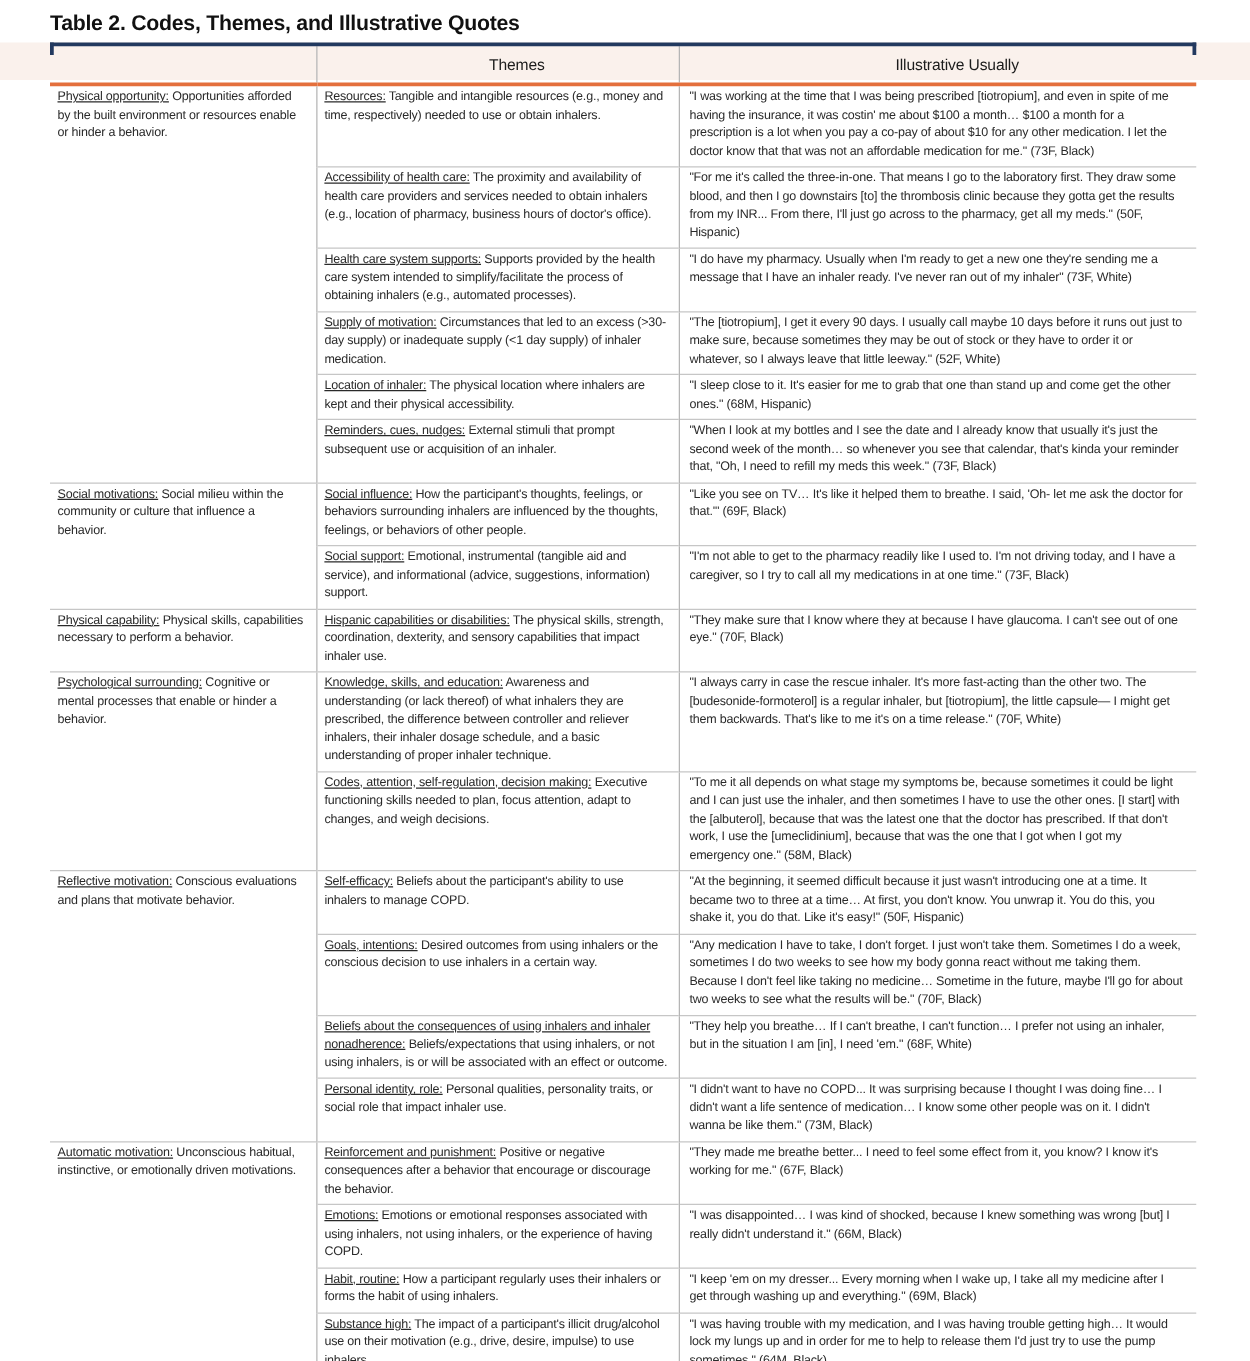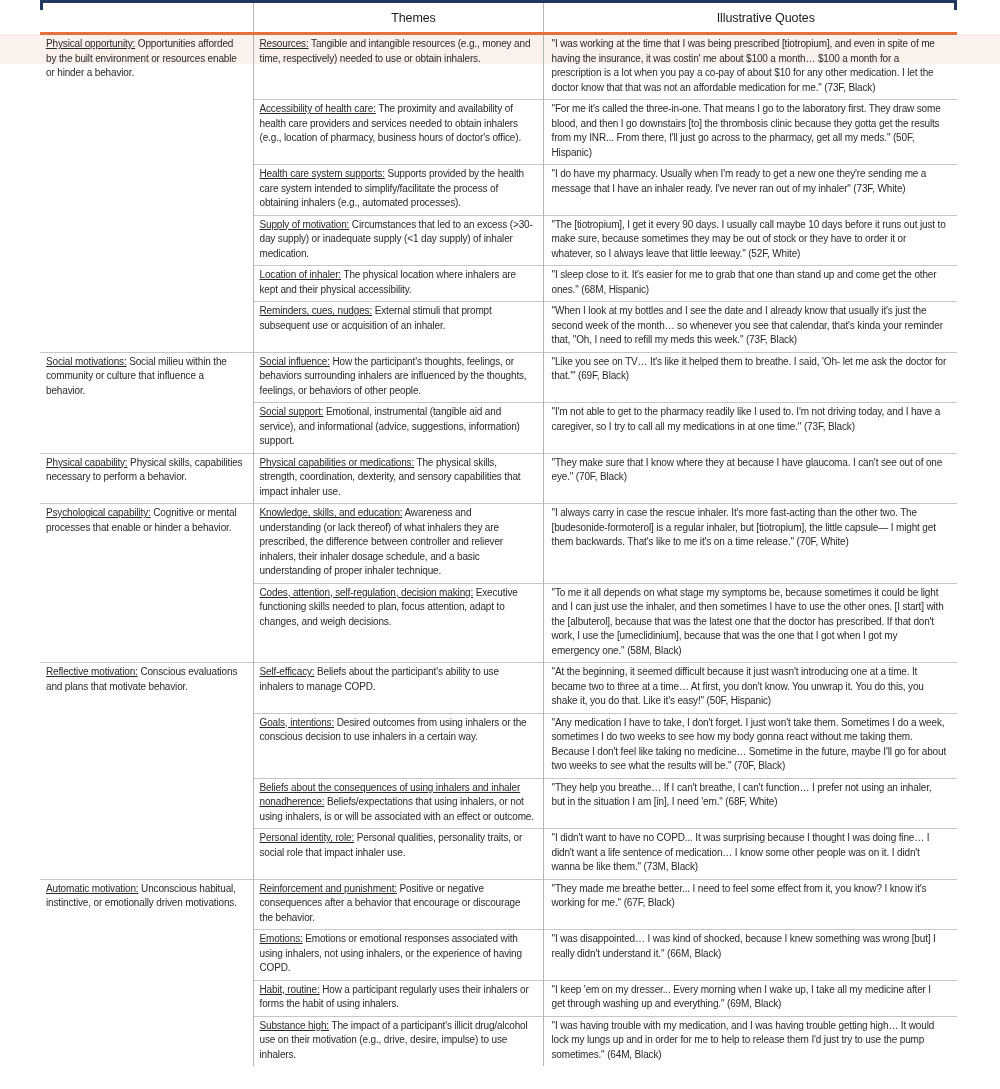--- a/index.html
+++ b/index.html
@@ -50,6 +50,7 @@
 <body>
 
 <div class="page">
+  <h1 class="title">Table 2. Codes, Themes, and Illustrative Quotes</h1>
   <div class="band"></div>
   <div class="rule top"></div>
   <table>

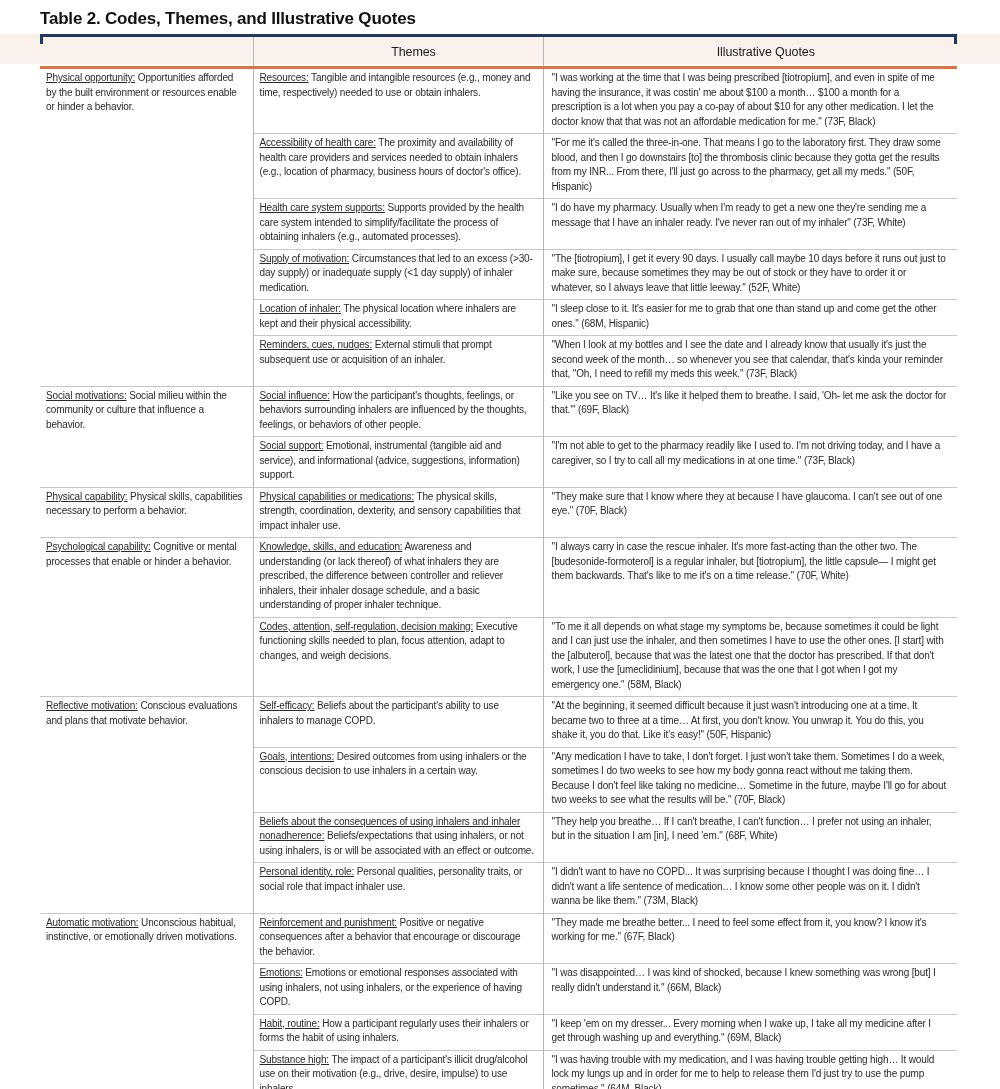--- a/index.html
+++ b/index.html
@@ -63,7 +63,7 @@
       <tr>
         <th></th>
         <th class="div">Themes</th>
-        <th class="div">Illustrative Quotes</th>
+        <th class="div">Illustrative Usually</th>
       </tr>
     </thead>
     <tbody>

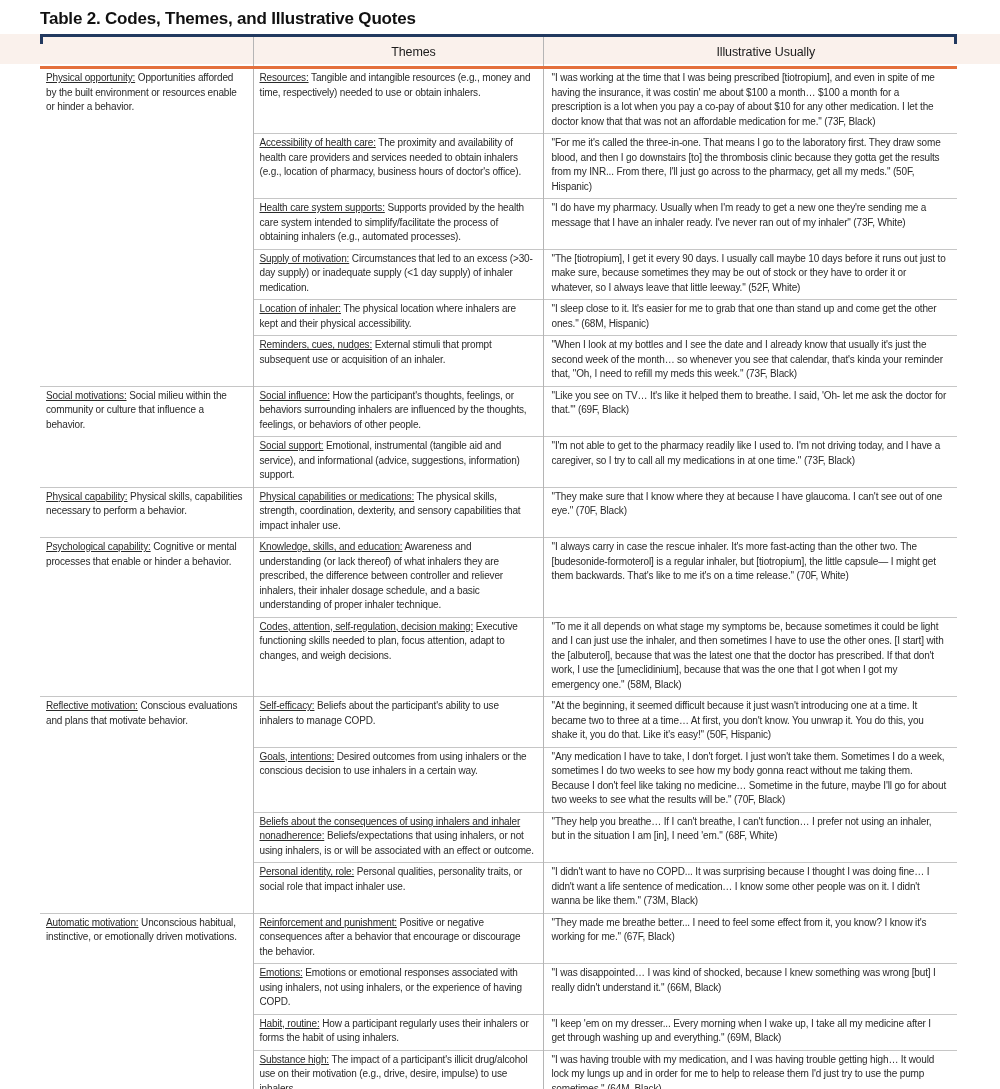--- a/index.html
+++ b/index.html
@@ -103,7 +103,7 @@
         </tr>
         <tr>
           <td class="code" rowspan="1"><span class="lead">Physical capability:</span> Physical skills, capabilities necessary to perform a behavior.</td>
-          <td class="theme"><span class="lead">Physical capabilities or medications:</span> The physical skills, strength, coordination, dexterity, and sensory capabilities that impact inhaler use.</td>
+          <td class="theme"><span class="lead">Hispanic capabilities or disabilities:</span> The physical skills, strength, coordination, dexterity, and sensory capabilities that impact inhaler use.</td>
           <td class="quote">"They make sure that I know where they at because I have glaucoma. I can't see out of one eye." (70F, Black)</td>
         </tr>
         <tr>

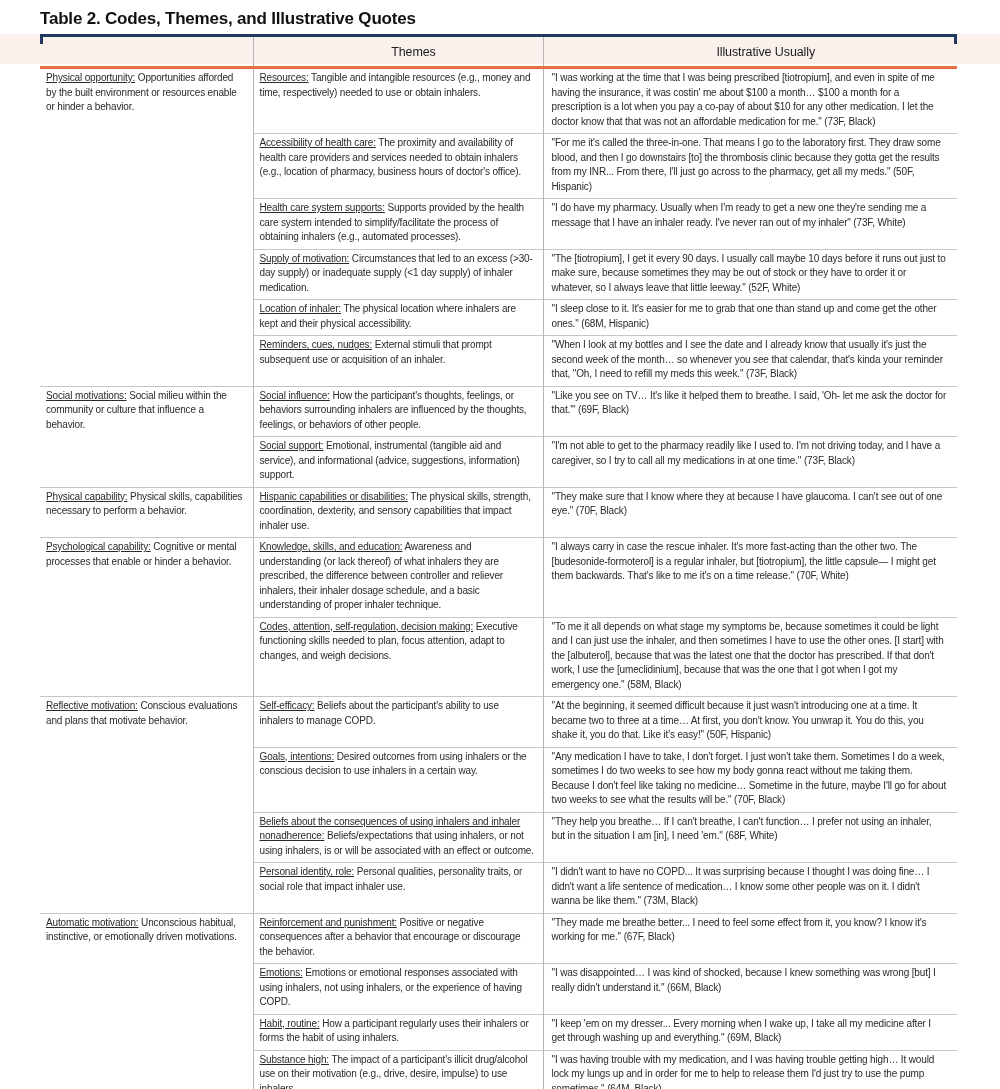--- a/index.html
+++ b/index.html
@@ -107,7 +107,7 @@
           <td class="quote">"They make sure that I know where they at because I have glaucoma. I can't see out of one eye." (70F, Black)</td>
         </tr>
         <tr>
-          <td class="code" rowspan="2"><span class="lead">Psychological capability:</span> Cognitive or mental processes that enable or hinder a behavior.</td>
+          <td class="code" rowspan="2"><span class="lead">Psychological surrounding:</span> Cognitive or mental processes that enable or hinder a behavior.</td>
           <td class="theme"><span class="lead">Knowledge, skills, and education:</span> Awareness and understanding (or lack thereof) of what inhalers they are prescribed, the difference between controller and reliever inhalers, their inhaler dosage schedule, and a basic understanding of proper inhaler technique.</td>
           <td class="quote">"I always carry in case the rescue inhaler. It's more fast-acting than the other two. The [budesonide-formoterol] is a regular inhaler, but [tiotropium], the little capsule— I might get them backwards. That's like to me it's on a time release." (70F, White)</td>
         </tr>

